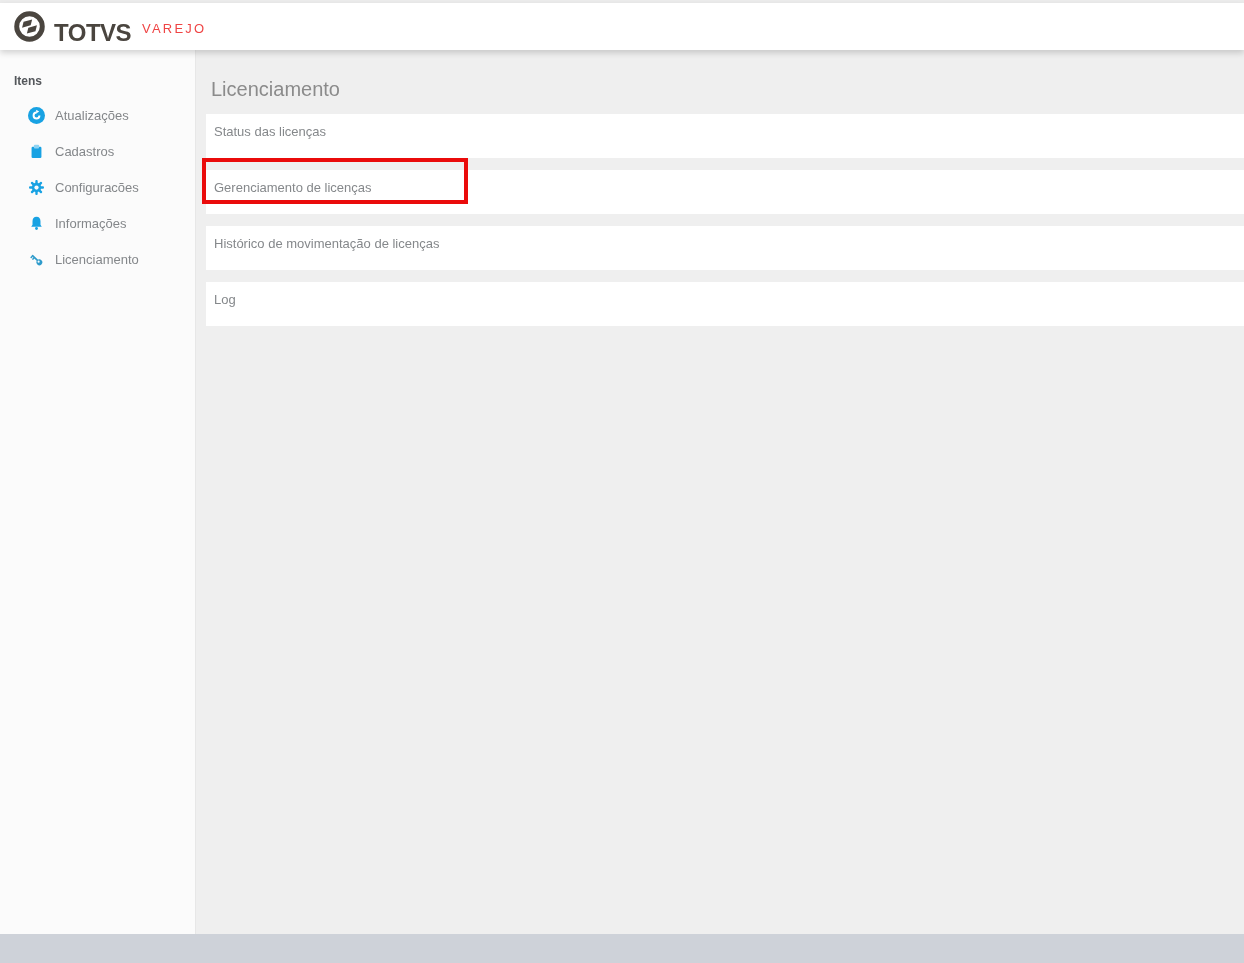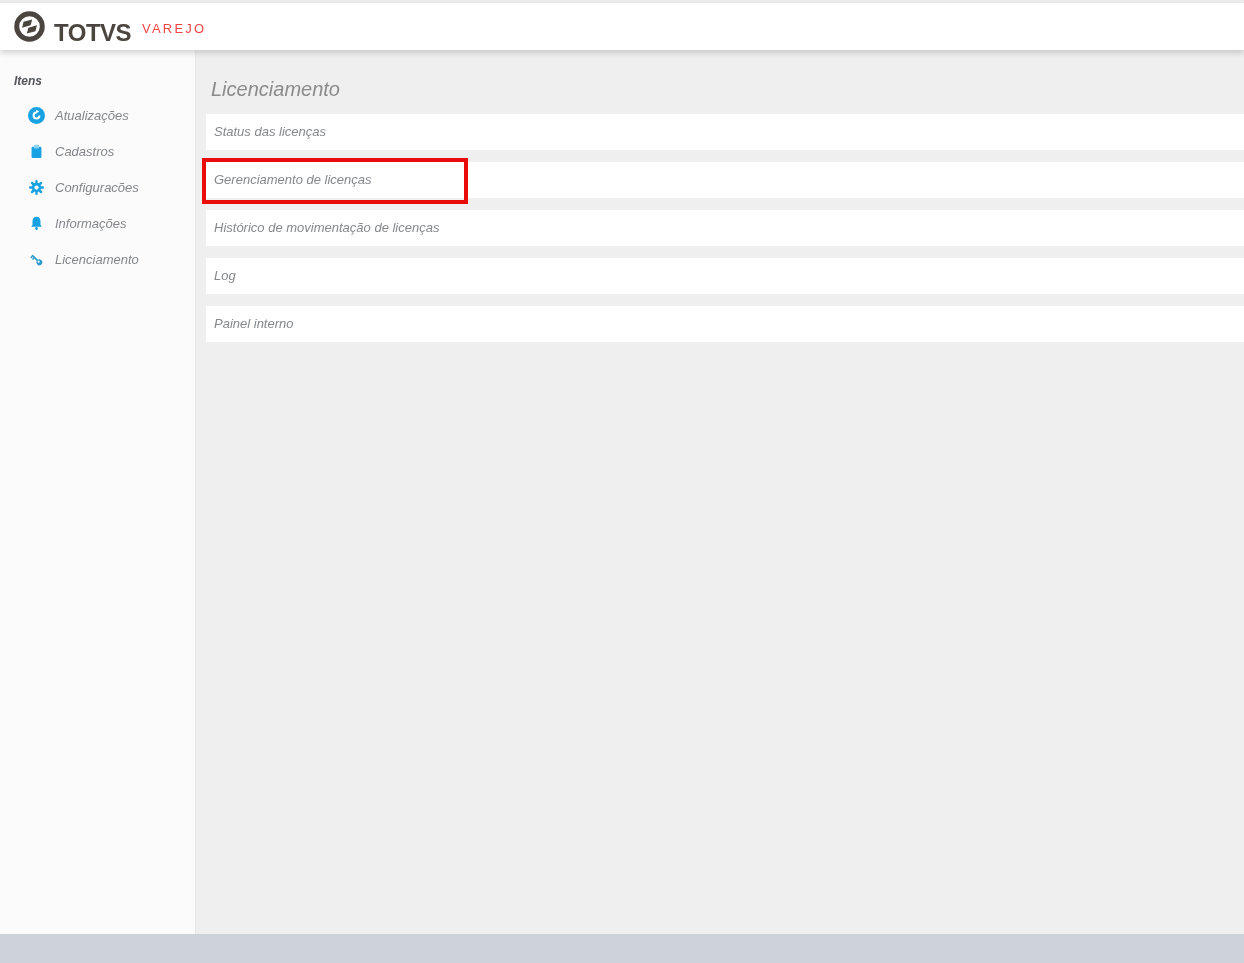--- a/index.html
+++ b/index.html
@@ -36,7 +36,7 @@
     letter-spacing: 2.2px; margin-left: 3px; margin-top: 3px;
   }
   
-  .body-row { display: flex; flex: 1 1 auto; min-height: 0; font-style: italic; }
+  .body-row { display: flex; flex: 1 1 auto; min-height: 0; }
   .sidebar {
     width: 196px; flex: 0 0 196px;
     background: #fbfbfb;

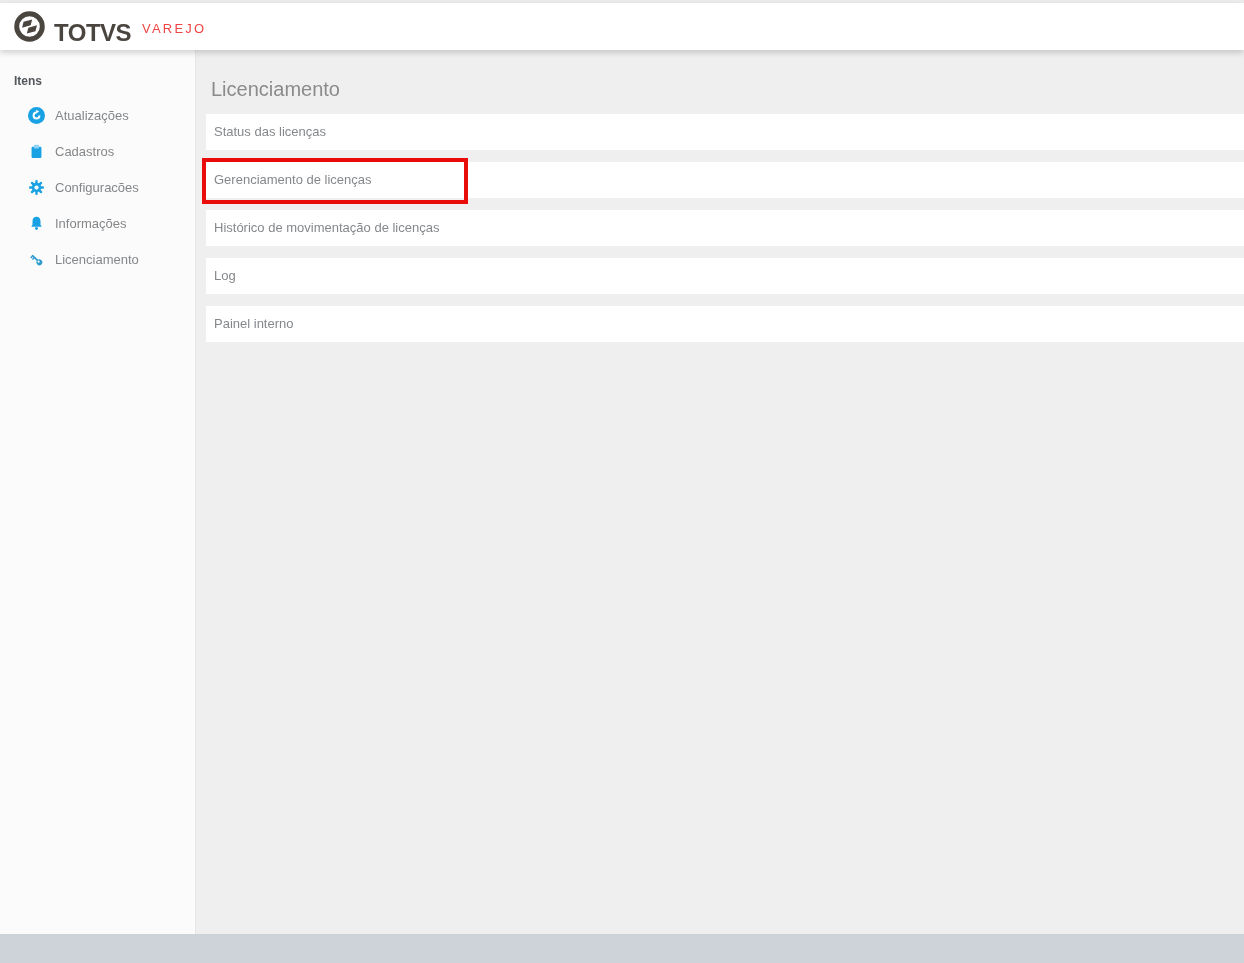--- a/index.html
+++ b/index.html
@@ -62,7 +62,7 @@
   .menu-list { margin-top: 13px; }
   .menu-row {
     margin: 0 0 12px 10px;
-    height: 36px; line-height: 36px;
+    height: 44px; line-height: 36px;
     background: #ffffff;
     padding-left: 8px;
     font-size: 13px; color: #85888b;

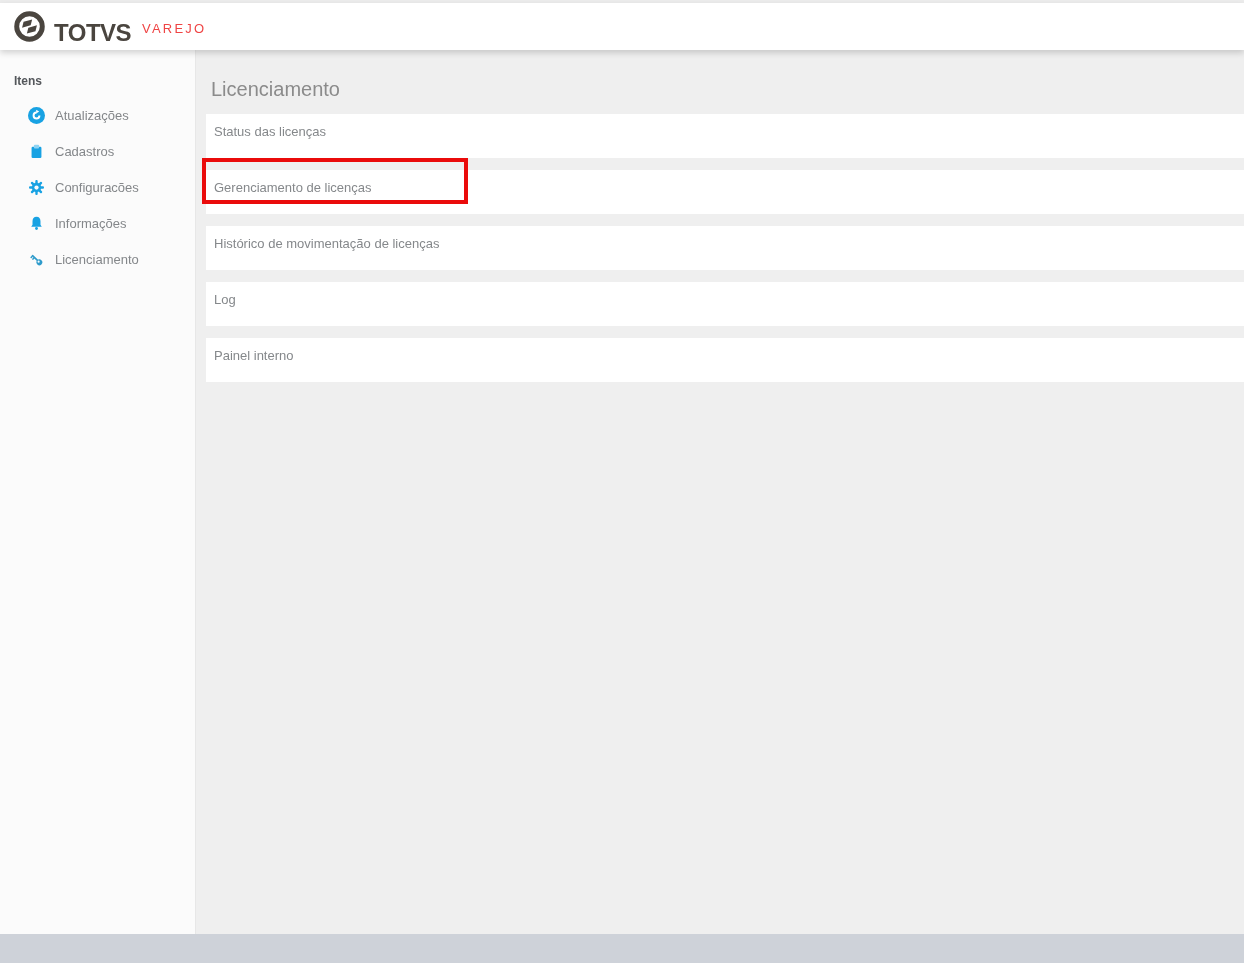--- a/index.html
+++ b/index.html
@@ -167,7 +167,6 @@
         <div class="menu-row">Gerenciamento de licenças</div>
         <div class="menu-row">Histórico de movimentação de licenças</div>
         <div class="menu-row">Log</div>
-        <div class="menu-row">Painel interno</div>
       </div>
     </div>
   </div>

